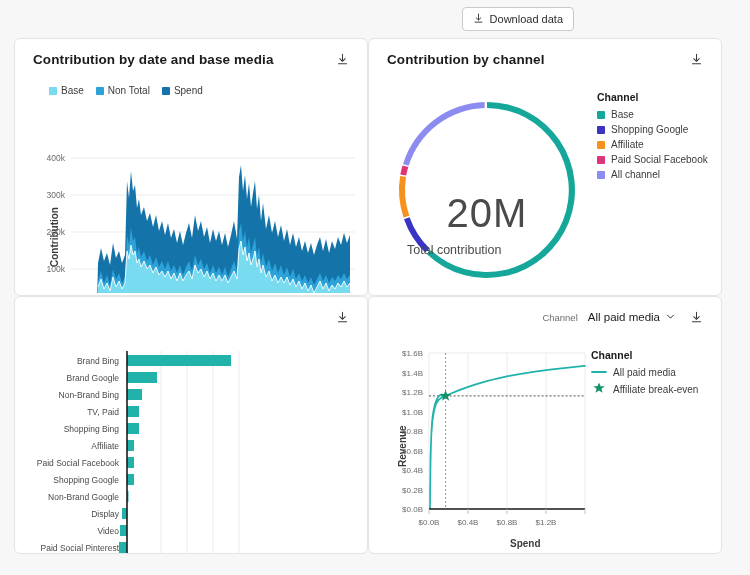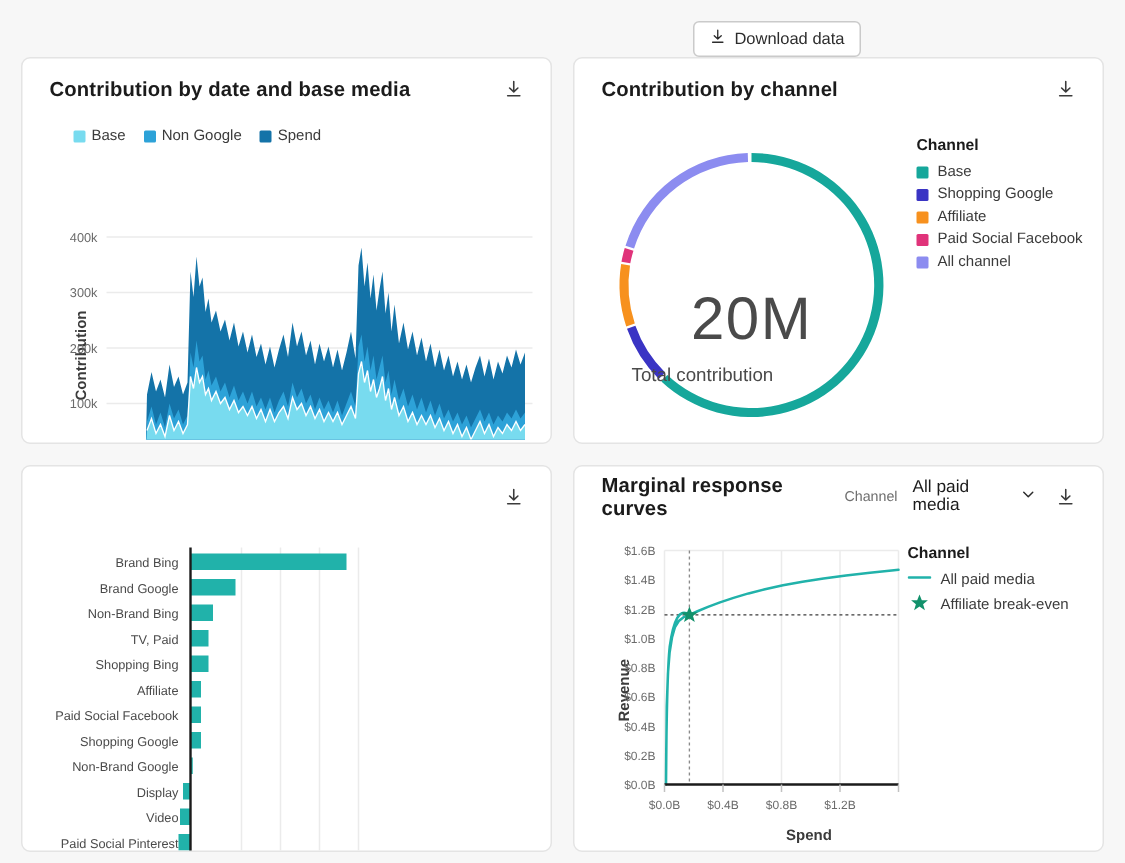--- a/index.html
+++ b/index.html
@@ -15,7 +15,7 @@
   
   .topbar {
     position: absolute; top: 0; left: 0; width: 606px; height: 38px;
-    display: flex; align-items: flex-end; justify-content: flex-end;
+    display: flex; align-items: center; justify-content: flex-end;
     padding-right: 32px;
   }
   .dl-btn {

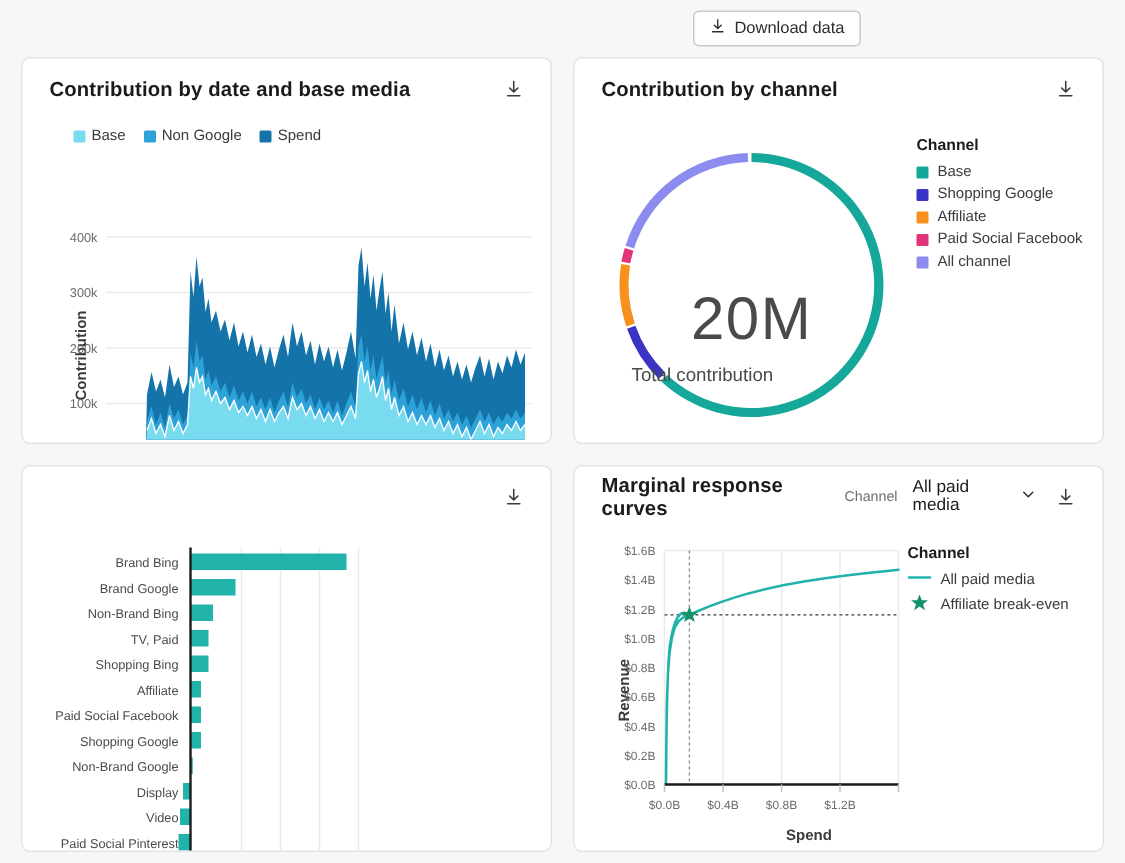--- a/index.html
+++ b/index.html
@@ -32,7 +32,7 @@
     display: grid;
     grid-template-columns: 354px 354px;
     grid-template-rows: 258px 258px;
-    gap: 14px;
+    gap: 0;
   }
   .card {
     background: #ffffff; border: 1px solid #e4e4e4; border-radius: 6px;

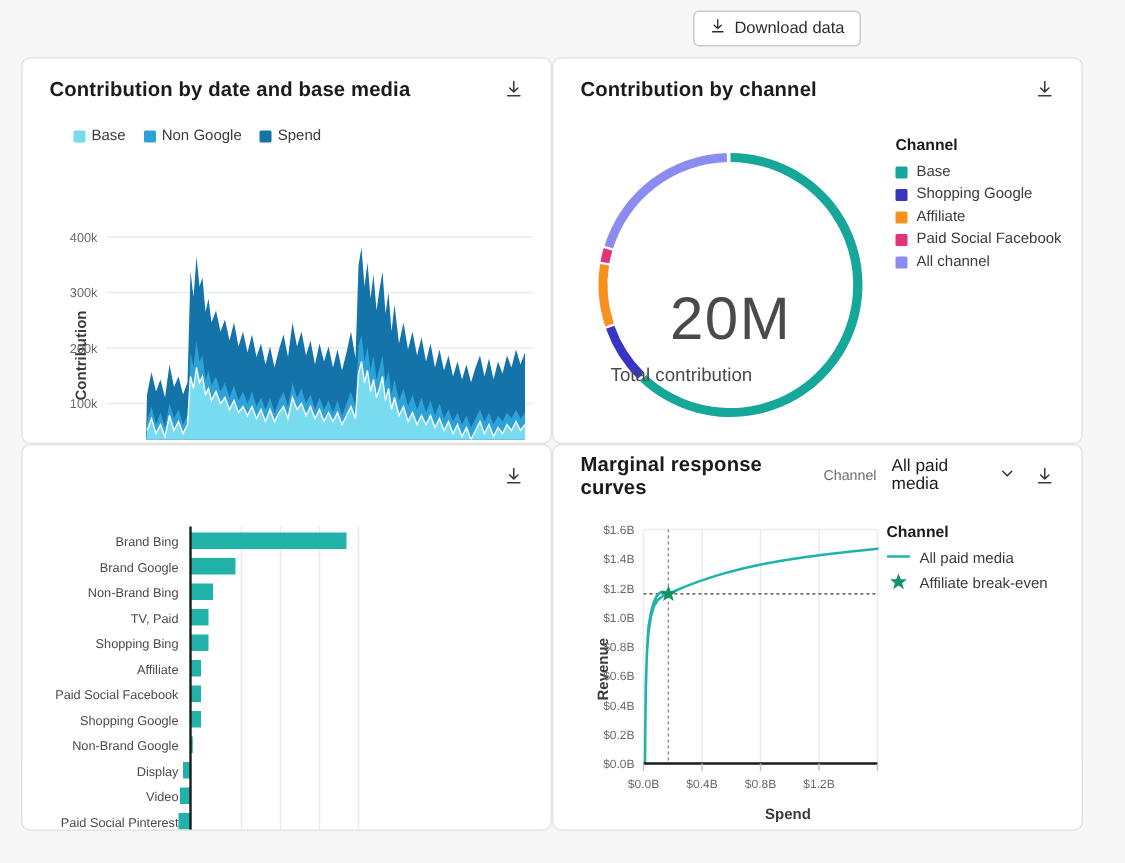--- a/index.html
+++ b/index.html
@@ -128,7 +128,7 @@
         </div>
         <div class="li">
           <span class="sw" style="background:#2DA2D8"></span>
-          <span>Non Google</span>
+          <span>Non Total</span>
         </div>
         <div class="li">
           <span class="sw" style="background:#1473A8"></span>

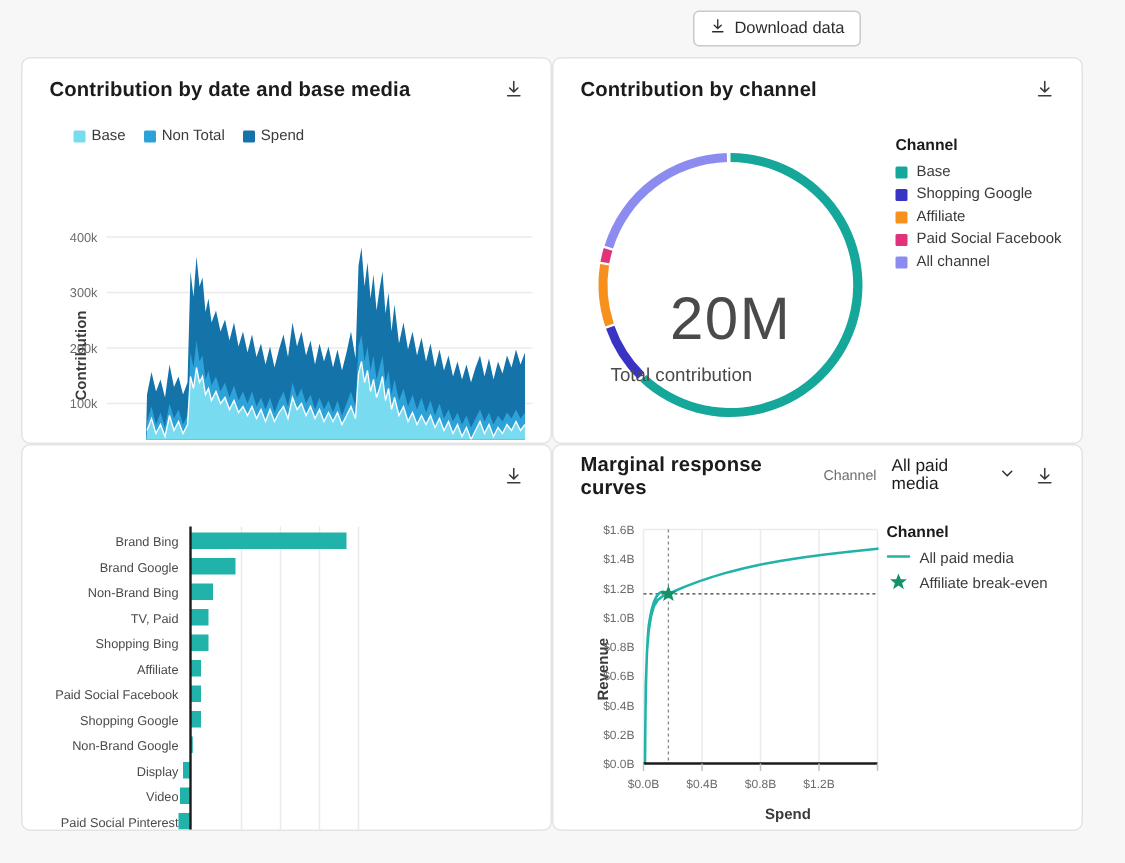--- a/index.html
+++ b/index.html
@@ -320,7 +320,6 @@
 
     <div class="card">
       <div class="card-head">
-        <div class="card-title">Marginal response curves</div>
         <div class="head-spacer"></div>
         <div class="chan-picker">
           <span class="chan-lbl">Channel</span>

